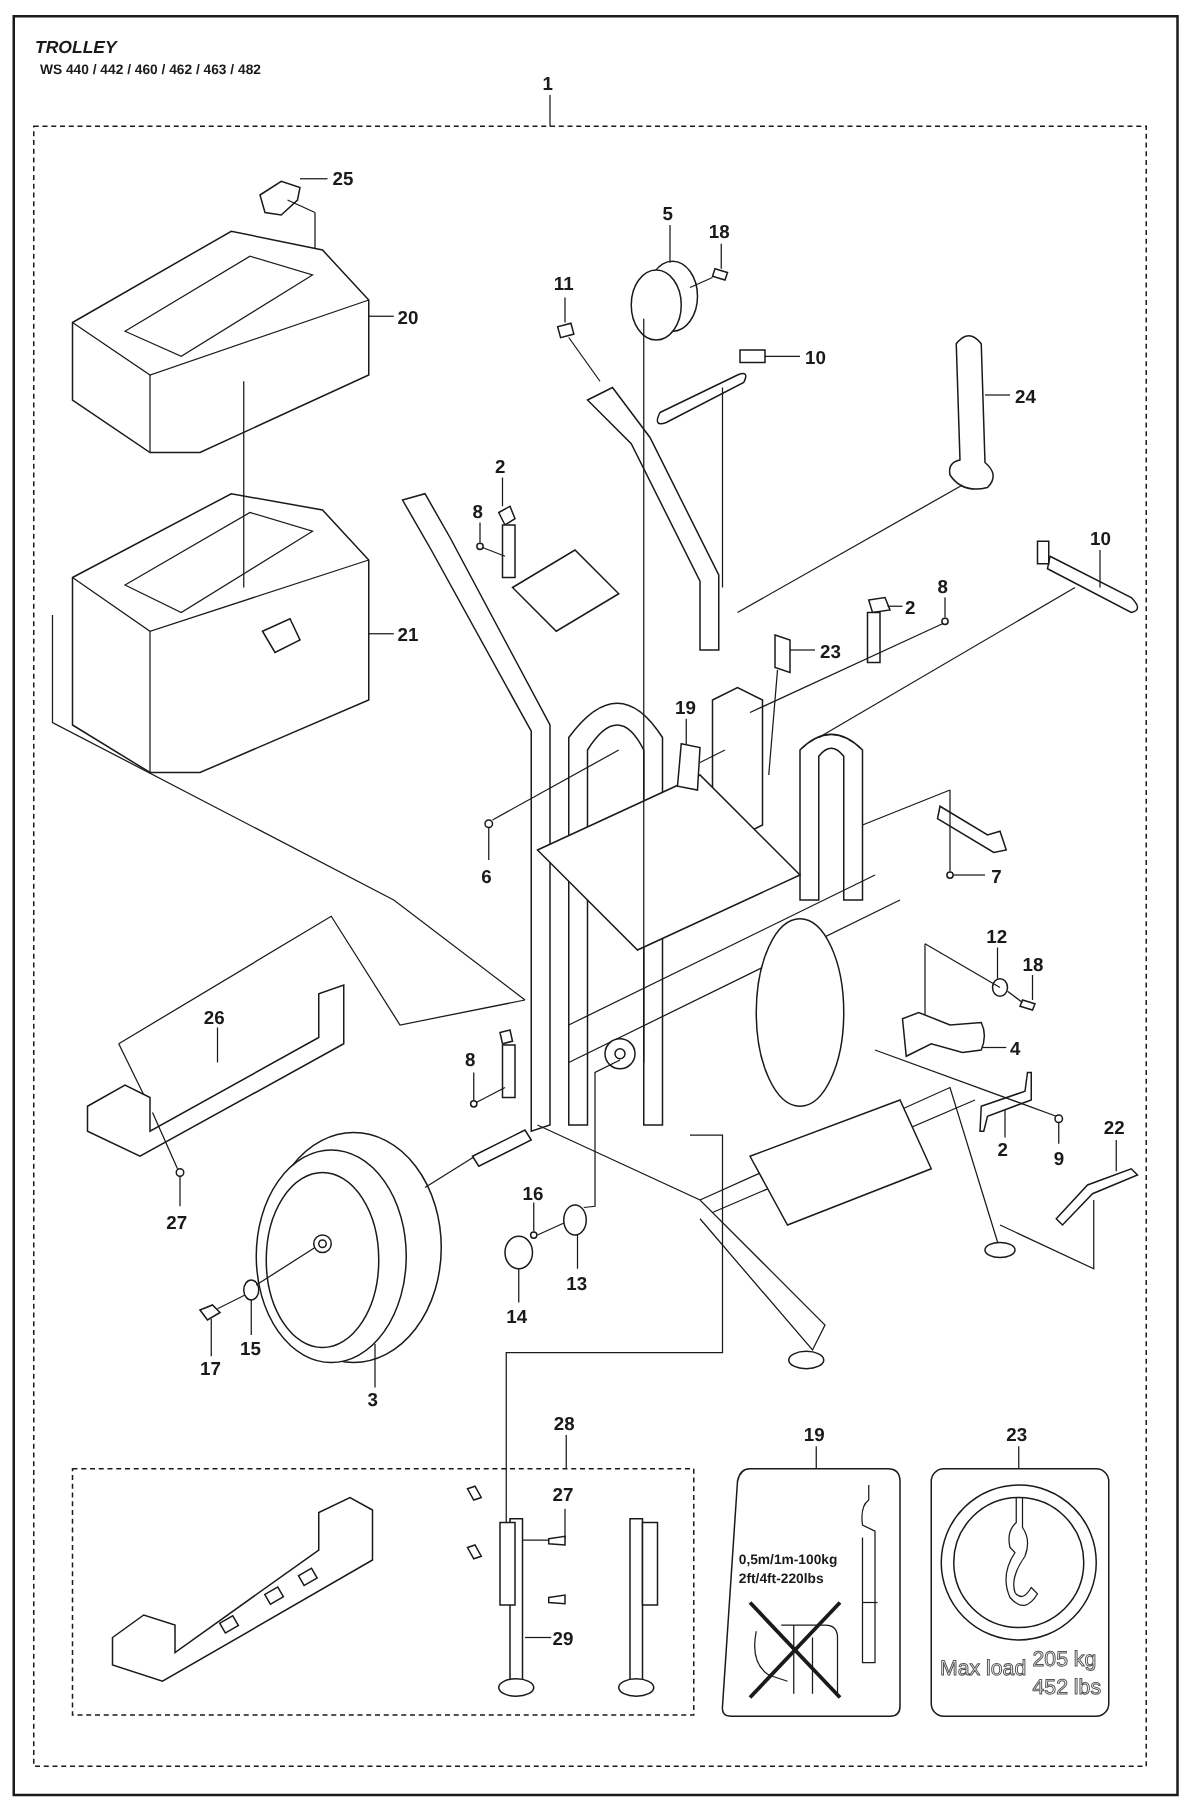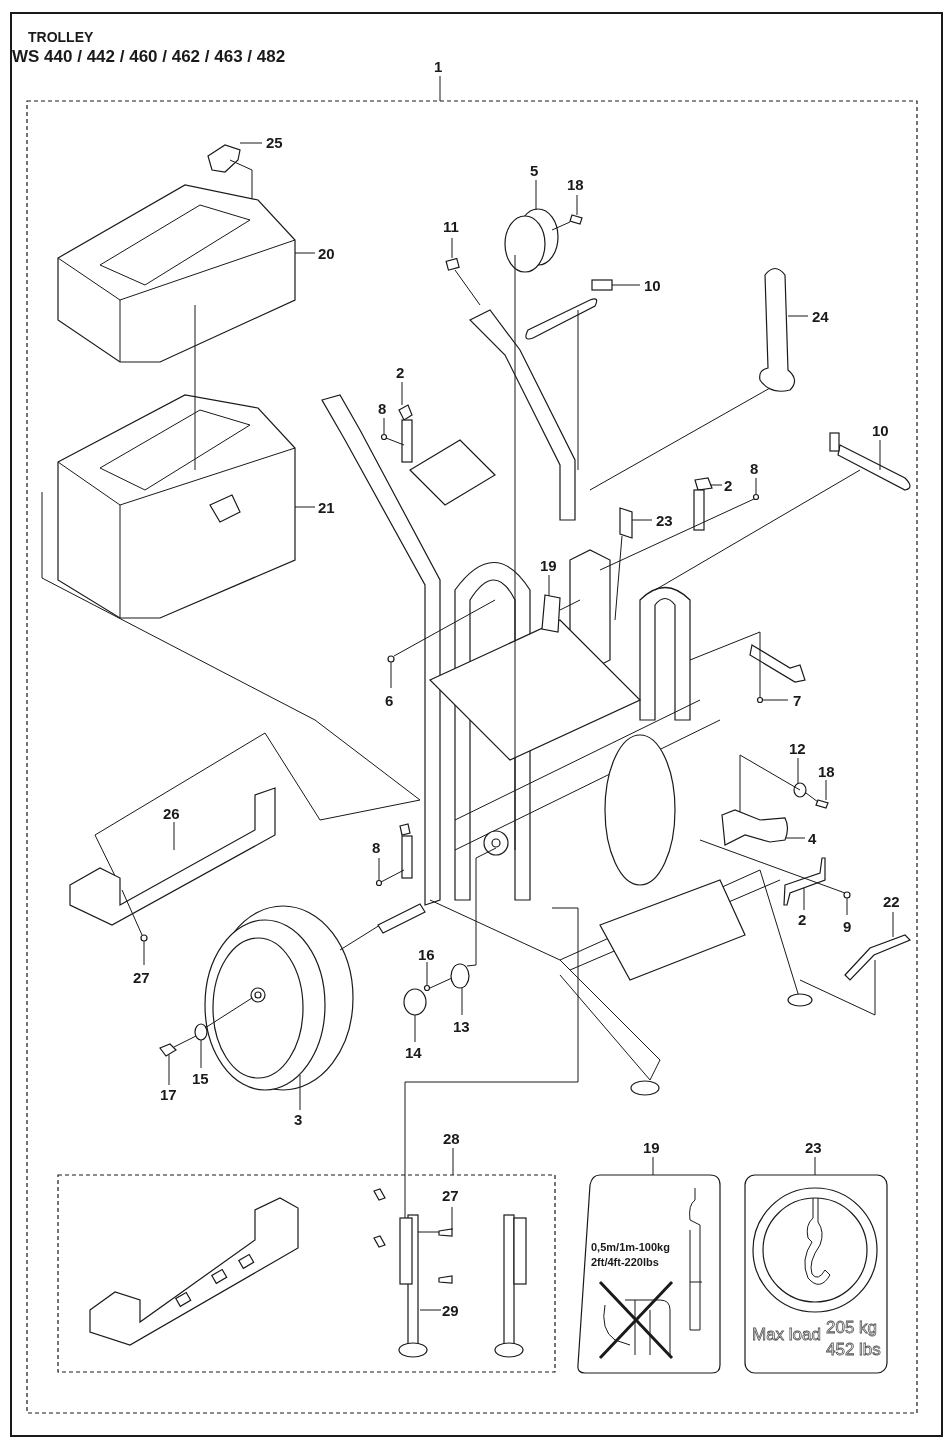--- a/index.html
+++ b/index.html
@@ -7,7 +7,7 @@
          font-family:"Liberation Sans", sans-serif; color:#1a1a1a; }
   .frame { position:absolute; left:10px; top:12px; width:933px; height:1425px;
            border:2px solid #1a1a1a; box-sizing:border-box; }
-  .title { position:absolute; left:28px; top:28px; font-weight:bold; font-size:14px; line-height:19px; }
+  .title { position:absolute; left:28px; top:28px; font-weight:bold; font-size:14px; line-height:19px;font-style:italic; }
   .subtitle { position:absolute; left:12px; top:47px; font-weight:bold; font-size:17px; line-height:19px; }
   svg.diagram { position:absolute; left:0; top:0; }
   .lbl { font-family:"Liberation Sans", sans-serif; font-weight:bold; font-size:15px; fill:#1a1a1a; }

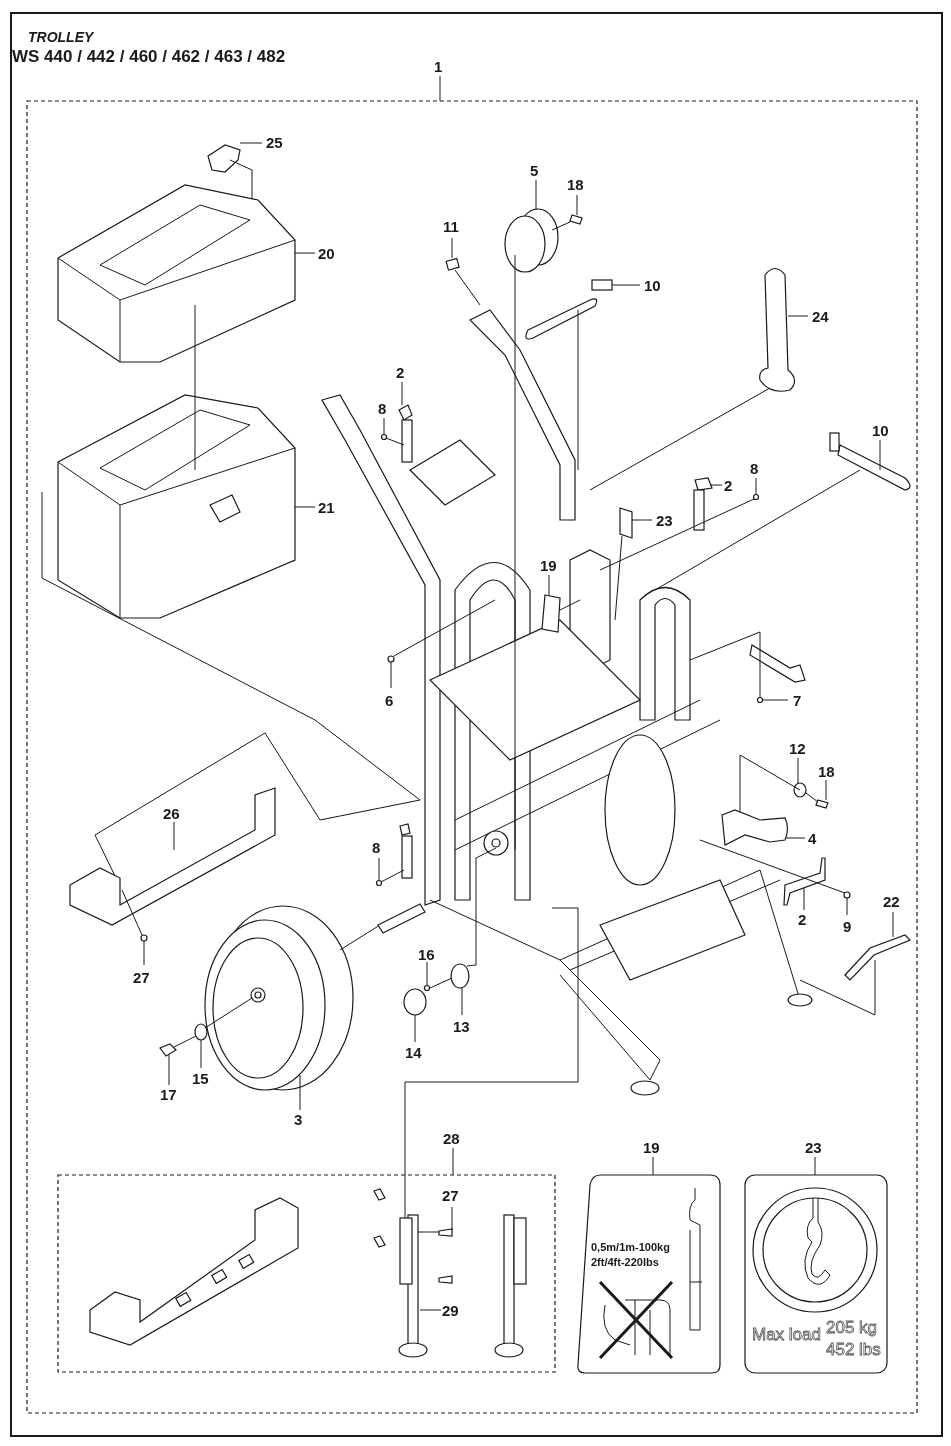--- a/index.html
+++ b/index.html
@@ -8,7 +8,7 @@
   .frame { position:absolute; left:10px; top:12px; width:933px; height:1425px;
            border:2px solid #1a1a1a; box-sizing:border-box; }
   .title { position:absolute; left:28px; top:28px; font-weight:bold; font-size:14px; line-height:19px;font-style:italic; }
-  .subtitle { position:absolute; left:12px; top:47px; font-weight:bold; font-size:17px; line-height:19px; }
+  .subtitle { position:absolute; left:32px; top:47px; font-weight:bold; font-size:11px; line-height:19px; }
   svg.diagram { position:absolute; left:0; top:0; }
   .lbl { font-family:"Liberation Sans", sans-serif; font-weight:bold; font-size:15px; fill:#1a1a1a; }
   .ln { stroke:#1a1a1a; stroke-width:1; fill:none; }

